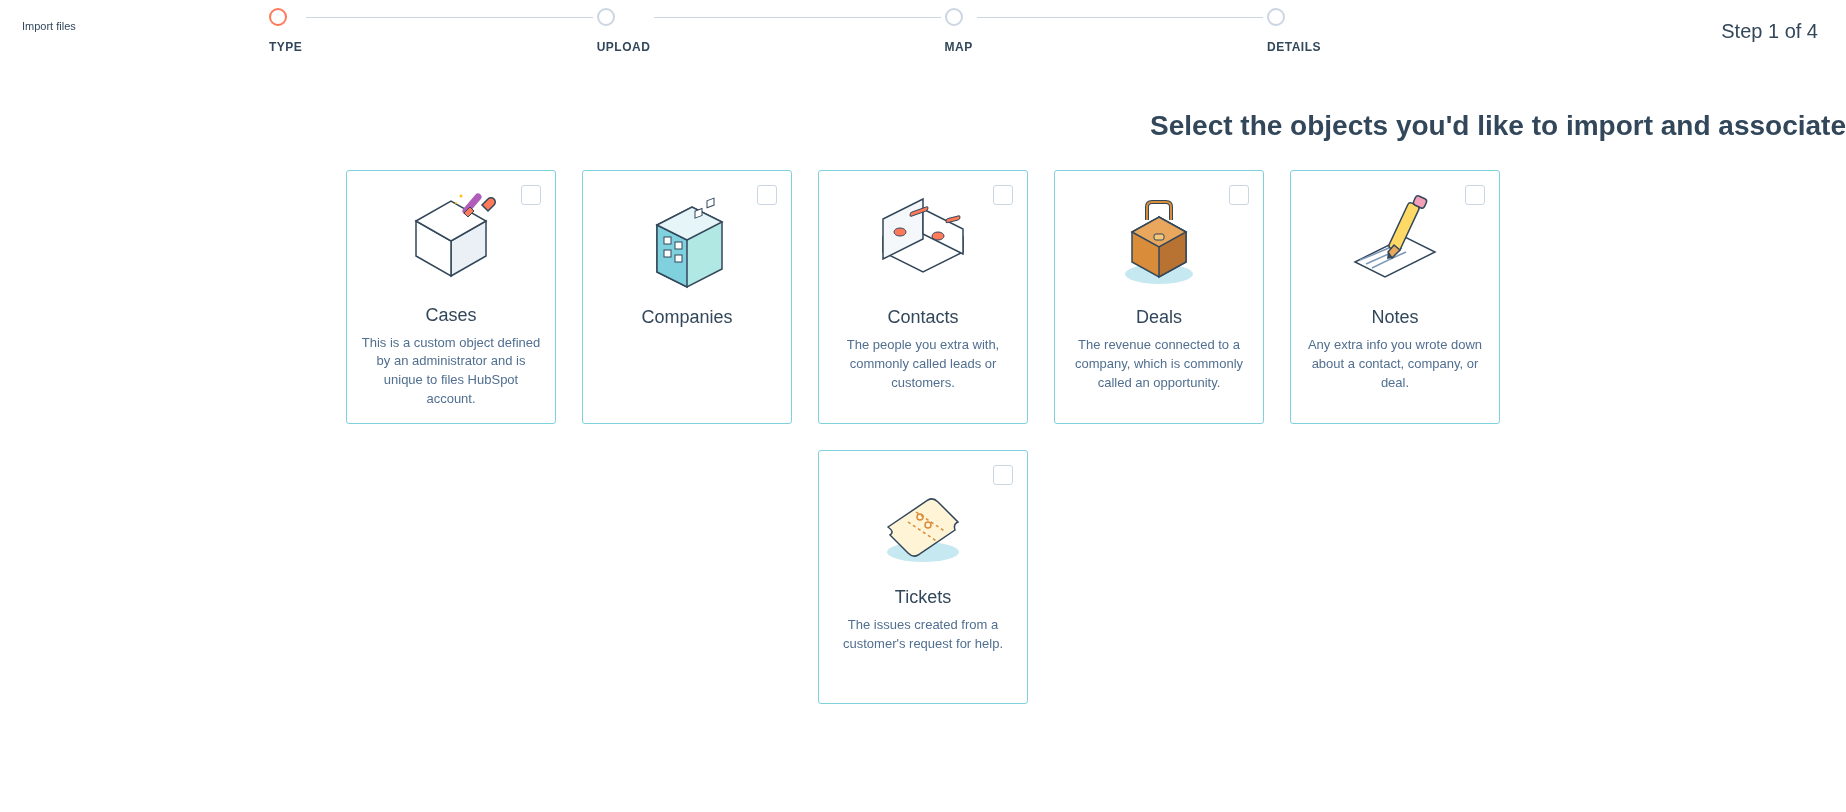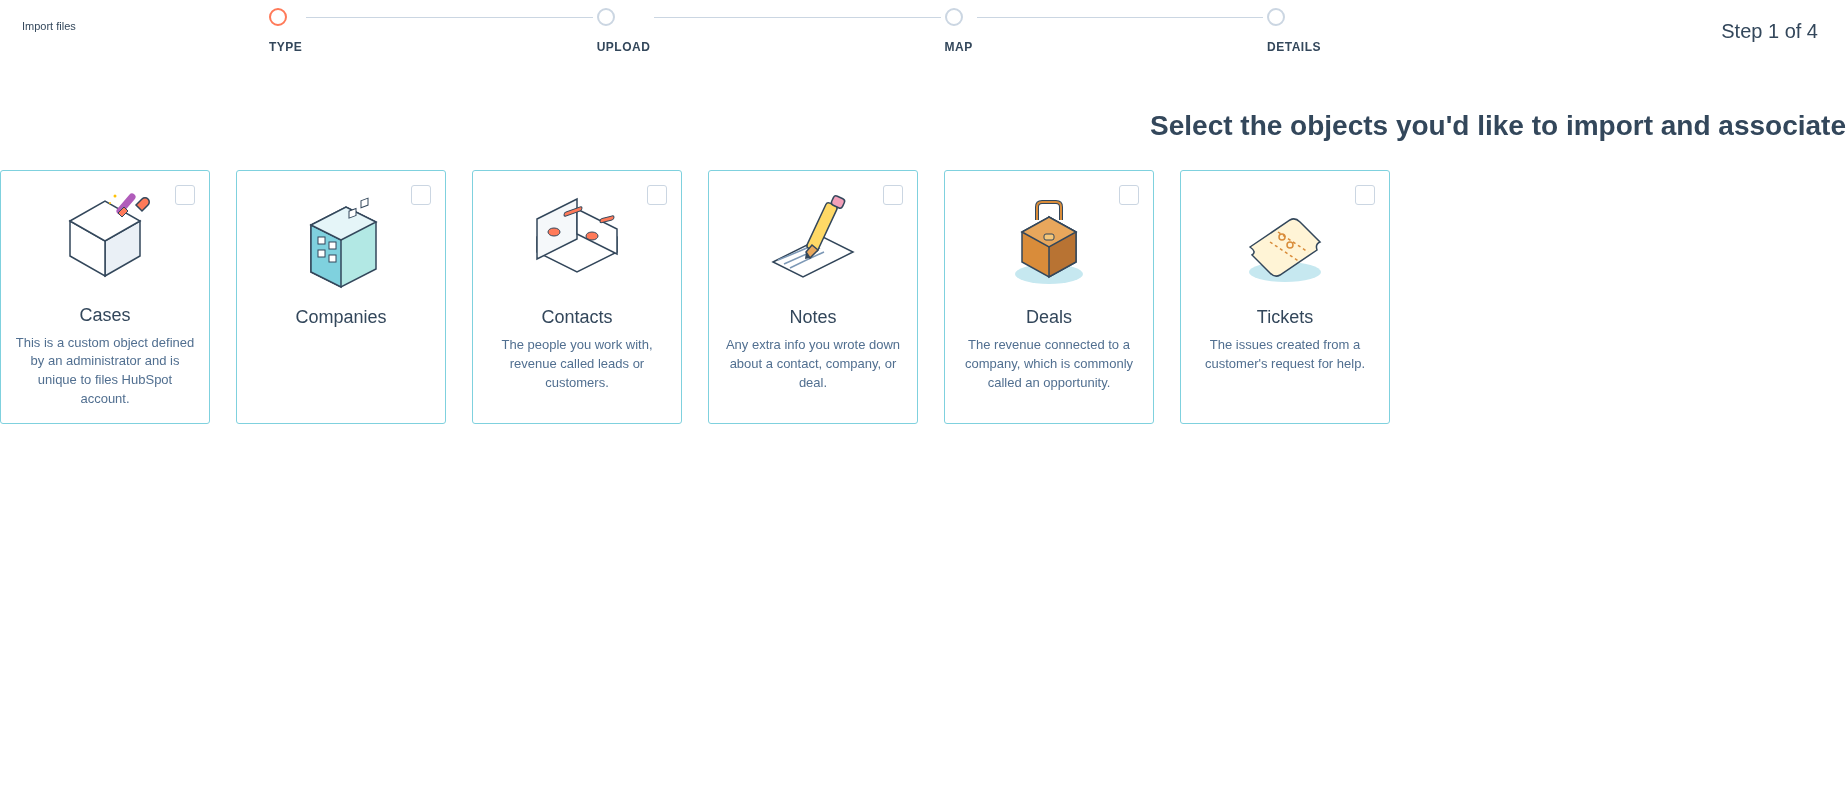--- a/index.html
+++ b/index.html
@@ -112,7 +112,7 @@
       left: 0;
       right: 0;
       display: flex;
-      flex-direction: row;
+      flex-direction: column;
       align-items: center;
       gap: 26px;
     }

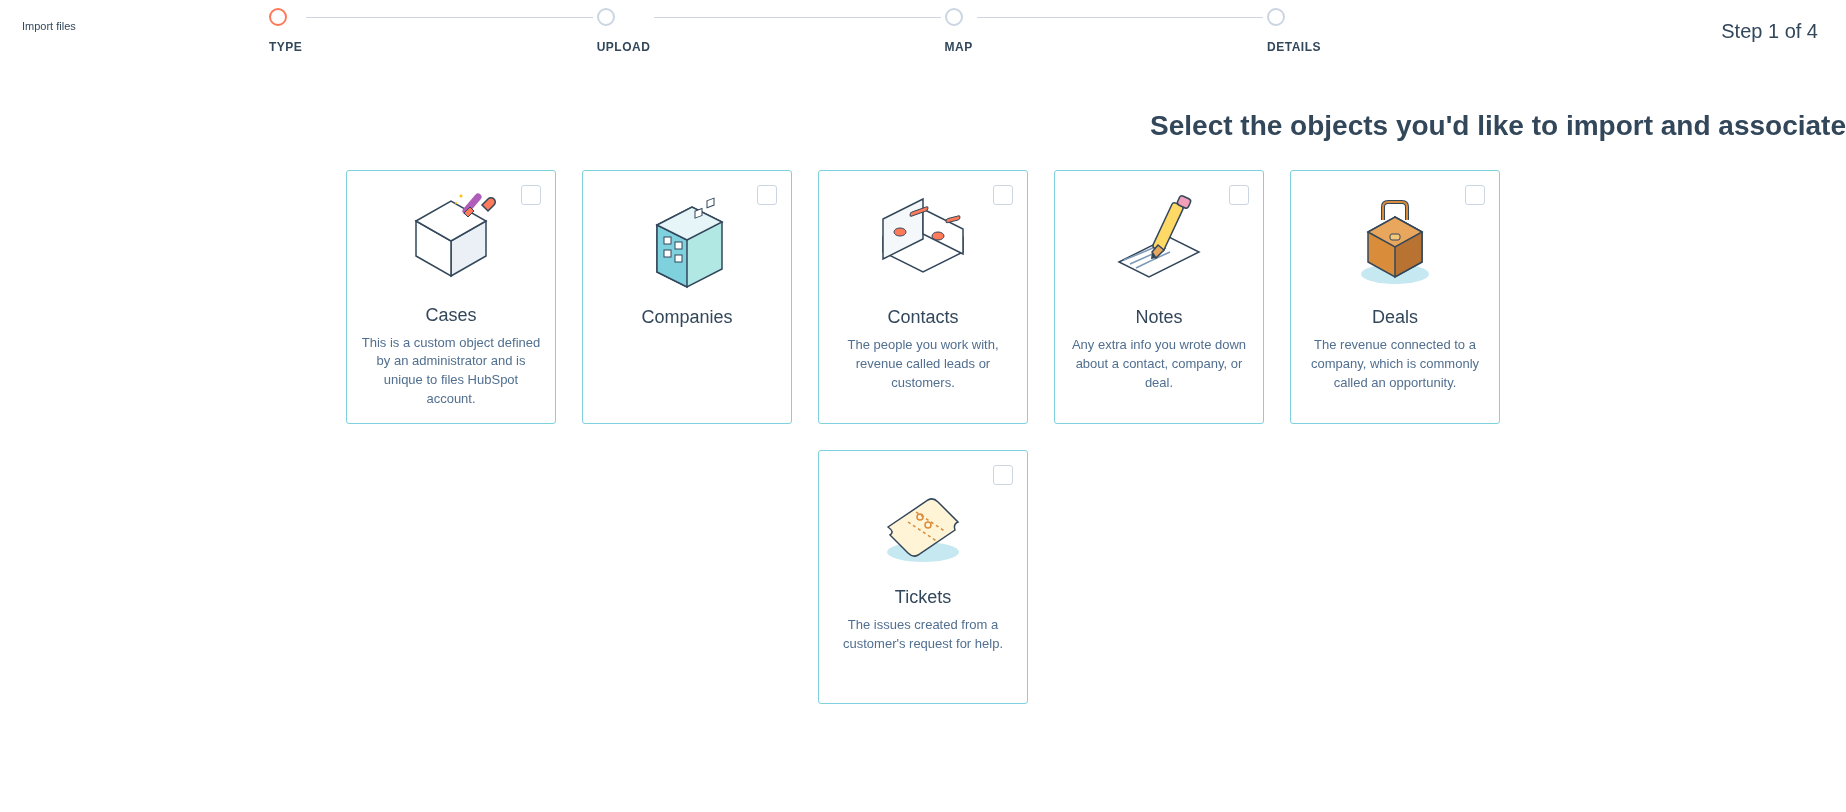--- a/index.html
+++ b/index.html
@@ -264,6 +264,23 @@
       <div class="card-checkbox"></div>
       <div class="card-icon-wrap">
         <svg width="110" height="100" viewBox="0 0 110 100">
+          <ellipse cx="55" cy="82" rx="34" ry="10" fill="#c6e8f0"></ellipse>
+          <path d="M28 40 L55 25 L82 40 L82 70 L55 85 L28 70 Z" fill="#d98c3a" stroke="#33475b" stroke-width="1.5"></path>
+          <path d="M55 25 L82 40 L82 70 L55 85 Z" fill="#b87333" stroke="#33475b" stroke-width="1.5"></path>
+          <path d="M28 40 L55 55 L82 40 L55 25 Z" fill="#e8a75c" stroke="#33475b" stroke-width="1.5"></path>
+          <path d="M43 28 L43 15 Q43 10 48 10 L62 10 Q67 10 67 15 L67 28" fill="none" stroke="#33475b" stroke-width="4"></path>
+          <path d="M43 28 L43 15 Q43 10 48 10 L62 10 Q67 10 67 15 L67 28" fill="none" stroke="#d98c3a" stroke-width="2"></path>
+          <rect x="50" y="42" width="10" height="6" rx="2" fill="#f5c77a" stroke="#33475b"></rect>
+        </svg>
+      </div>
+      <div class="card-title">Deals</div>
+      <div class="card-desc">The revenue connected to a company, which is commonly called an opportunity.</div>
+    </div>
+
+    <div class="card">
+      <div class="card-checkbox"></div>
+      <div class="card-icon-wrap">
+        <svg width="110" height="100" viewBox="0 0 110 100">
           <polygon points="15,70 65,45 95,60 45,85" fill="#fff" stroke="#33475b" stroke-width="1.5"></polygon>
           <path d="M20 68 Q40 60 58 52" stroke="#7c98b6" stroke-width="1.5" fill="none"></path>
           <path d="M26 72 Q44 64 62 56" stroke="#7c98b6" stroke-width="1.5" fill="none"></path>
@@ -278,23 +295,6 @@
       <div class="card-desc">Any extra info you wrote down about a contact, company, or deal.</div>
     </div>
 
-    <div class="card">
-      <div class="card-checkbox"></div>
-      <div class="card-icon-wrap">
-        <svg width="110" height="100" viewBox="0 0 110 100">
-          <ellipse cx="55" cy="82" rx="34" ry="10" fill="#c6e8f0"></ellipse>
-          <path d="M28 40 L55 25 L82 40 L82 70 L55 85 L28 70 Z" fill="#d98c3a" stroke="#33475b" stroke-width="1.5"></path>
-          <path d="M55 25 L82 40 L82 70 L55 85 Z" fill="#b87333" stroke="#33475b" stroke-width="1.5"></path>
-          <path d="M28 40 L55 55 L82 40 L55 25 Z" fill="#e8a75c" stroke="#33475b" stroke-width="1.5"></path>
-          <path d="M43 28 L43 15 Q43 10 48 10 L62 10 Q67 10 67 15 L67 28" fill="none" stroke="#33475b" stroke-width="4"></path>
-          <path d="M43 28 L43 15 Q43 10 48 10 L62 10 Q67 10 67 15 L67 28" fill="none" stroke="#d98c3a" stroke-width="2"></path>
-          <rect x="50" y="42" width="10" height="6" rx="2" fill="#f5c77a" stroke="#33475b"></rect>
-        </svg>
-      </div>
-      <div class="card-title">Deals</div>
-      <div class="card-desc">The revenue connected to a company, which is commonly called an opportunity.</div>
-    </div>
-
   </div>
 
   <div class="cards-row">

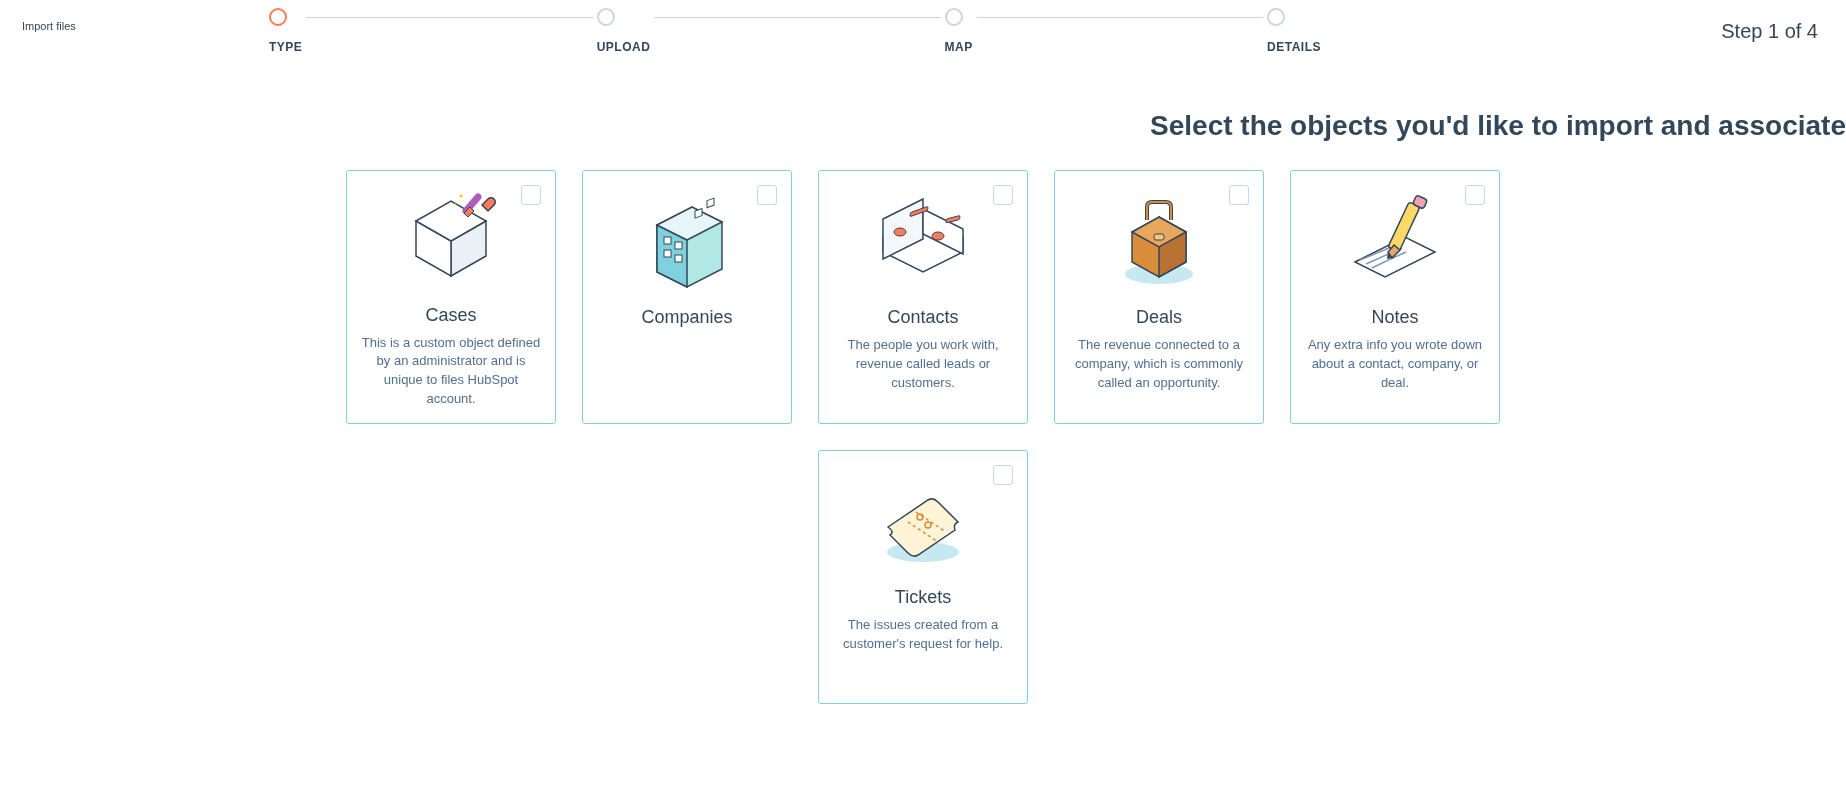--- a/index.html
+++ b/index.html
@@ -257,7 +257,7 @@
         </svg>
       </div>
       <div class="card-title">Contacts</div>
-      <div class="card-desc">The people you work with, revenue called leads or customers.</div>
+      <div class="card-desc">The people you extra with, commonly called leads or customers.</div>
     </div>
 
     <div class="card">

